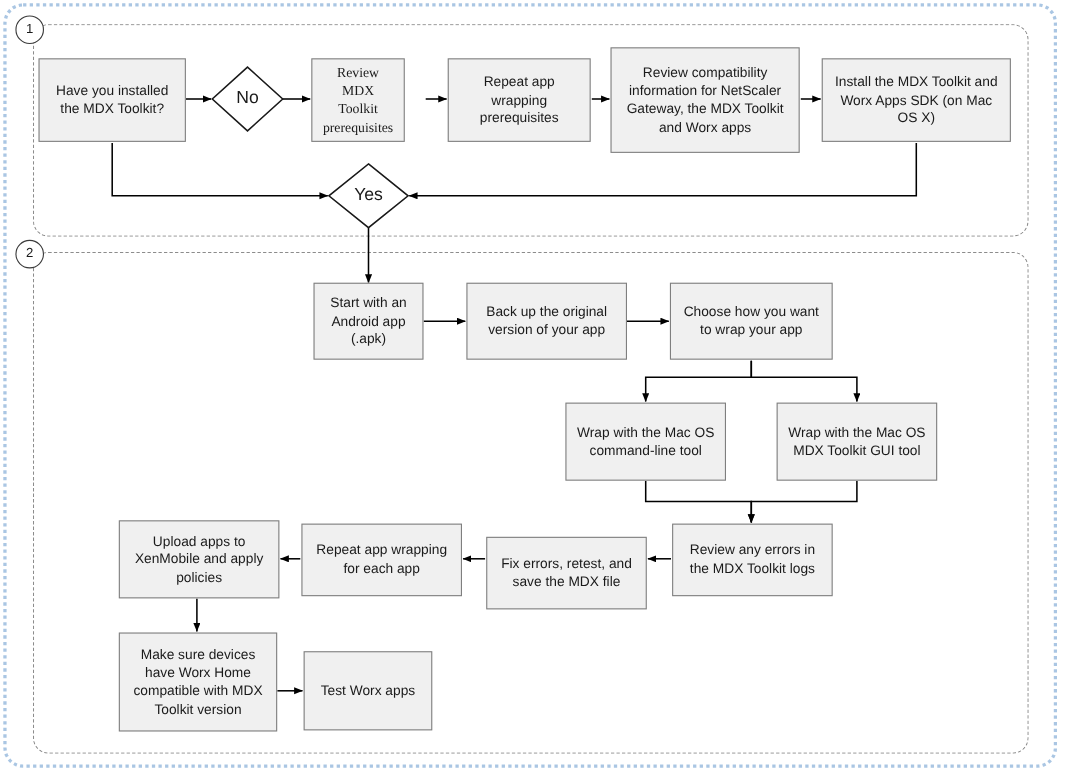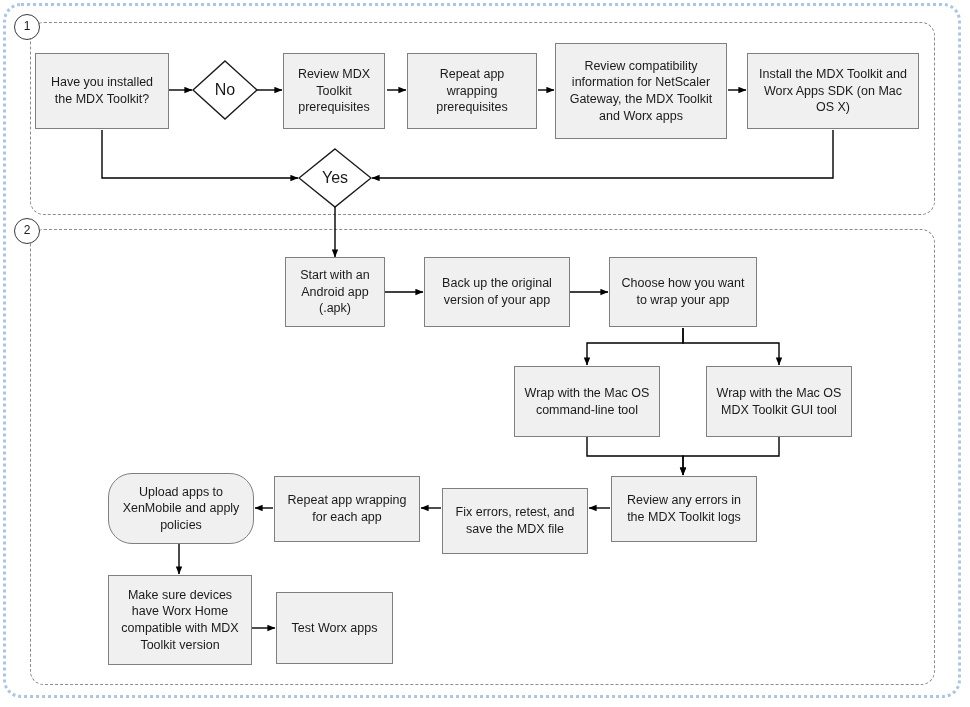--- a/index.html
+++ b/index.html
@@ -166,7 +166,7 @@
     <div class="dlabel">No</div>
   </div>
 
-  <div class="node" style="left:283px; top:53px; width:102px; height:76px;">Review MDX
+  <div class="node" style="left:283px; top:53px; width:85px; height:76px;font-family:Liberation Serif, serif;">Review MDX
 Toolkit
 prerequisites</div>
 

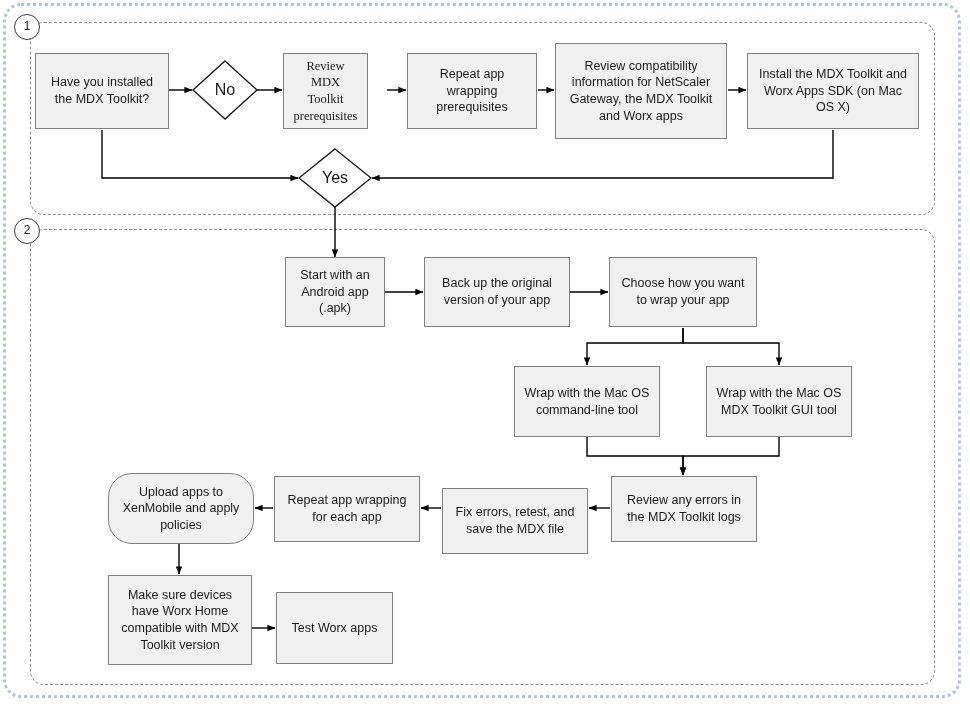--- a/index.html
+++ b/index.html
@@ -215,7 +215,7 @@
   <div class="node" style="left:274px; top:476px; width:146px; height:66px;">Repeat app wrapping
 for each app</div>
 
-  <div class="node" style="left:108px; top:473px; width:146px; height:71px;border-radius:24px;">Upload apps to
+  <div class="node" style="left:108px; top:473px; width:146px; height:71px;">Upload apps to
 XenMobile and apply
 policies</div>
 

